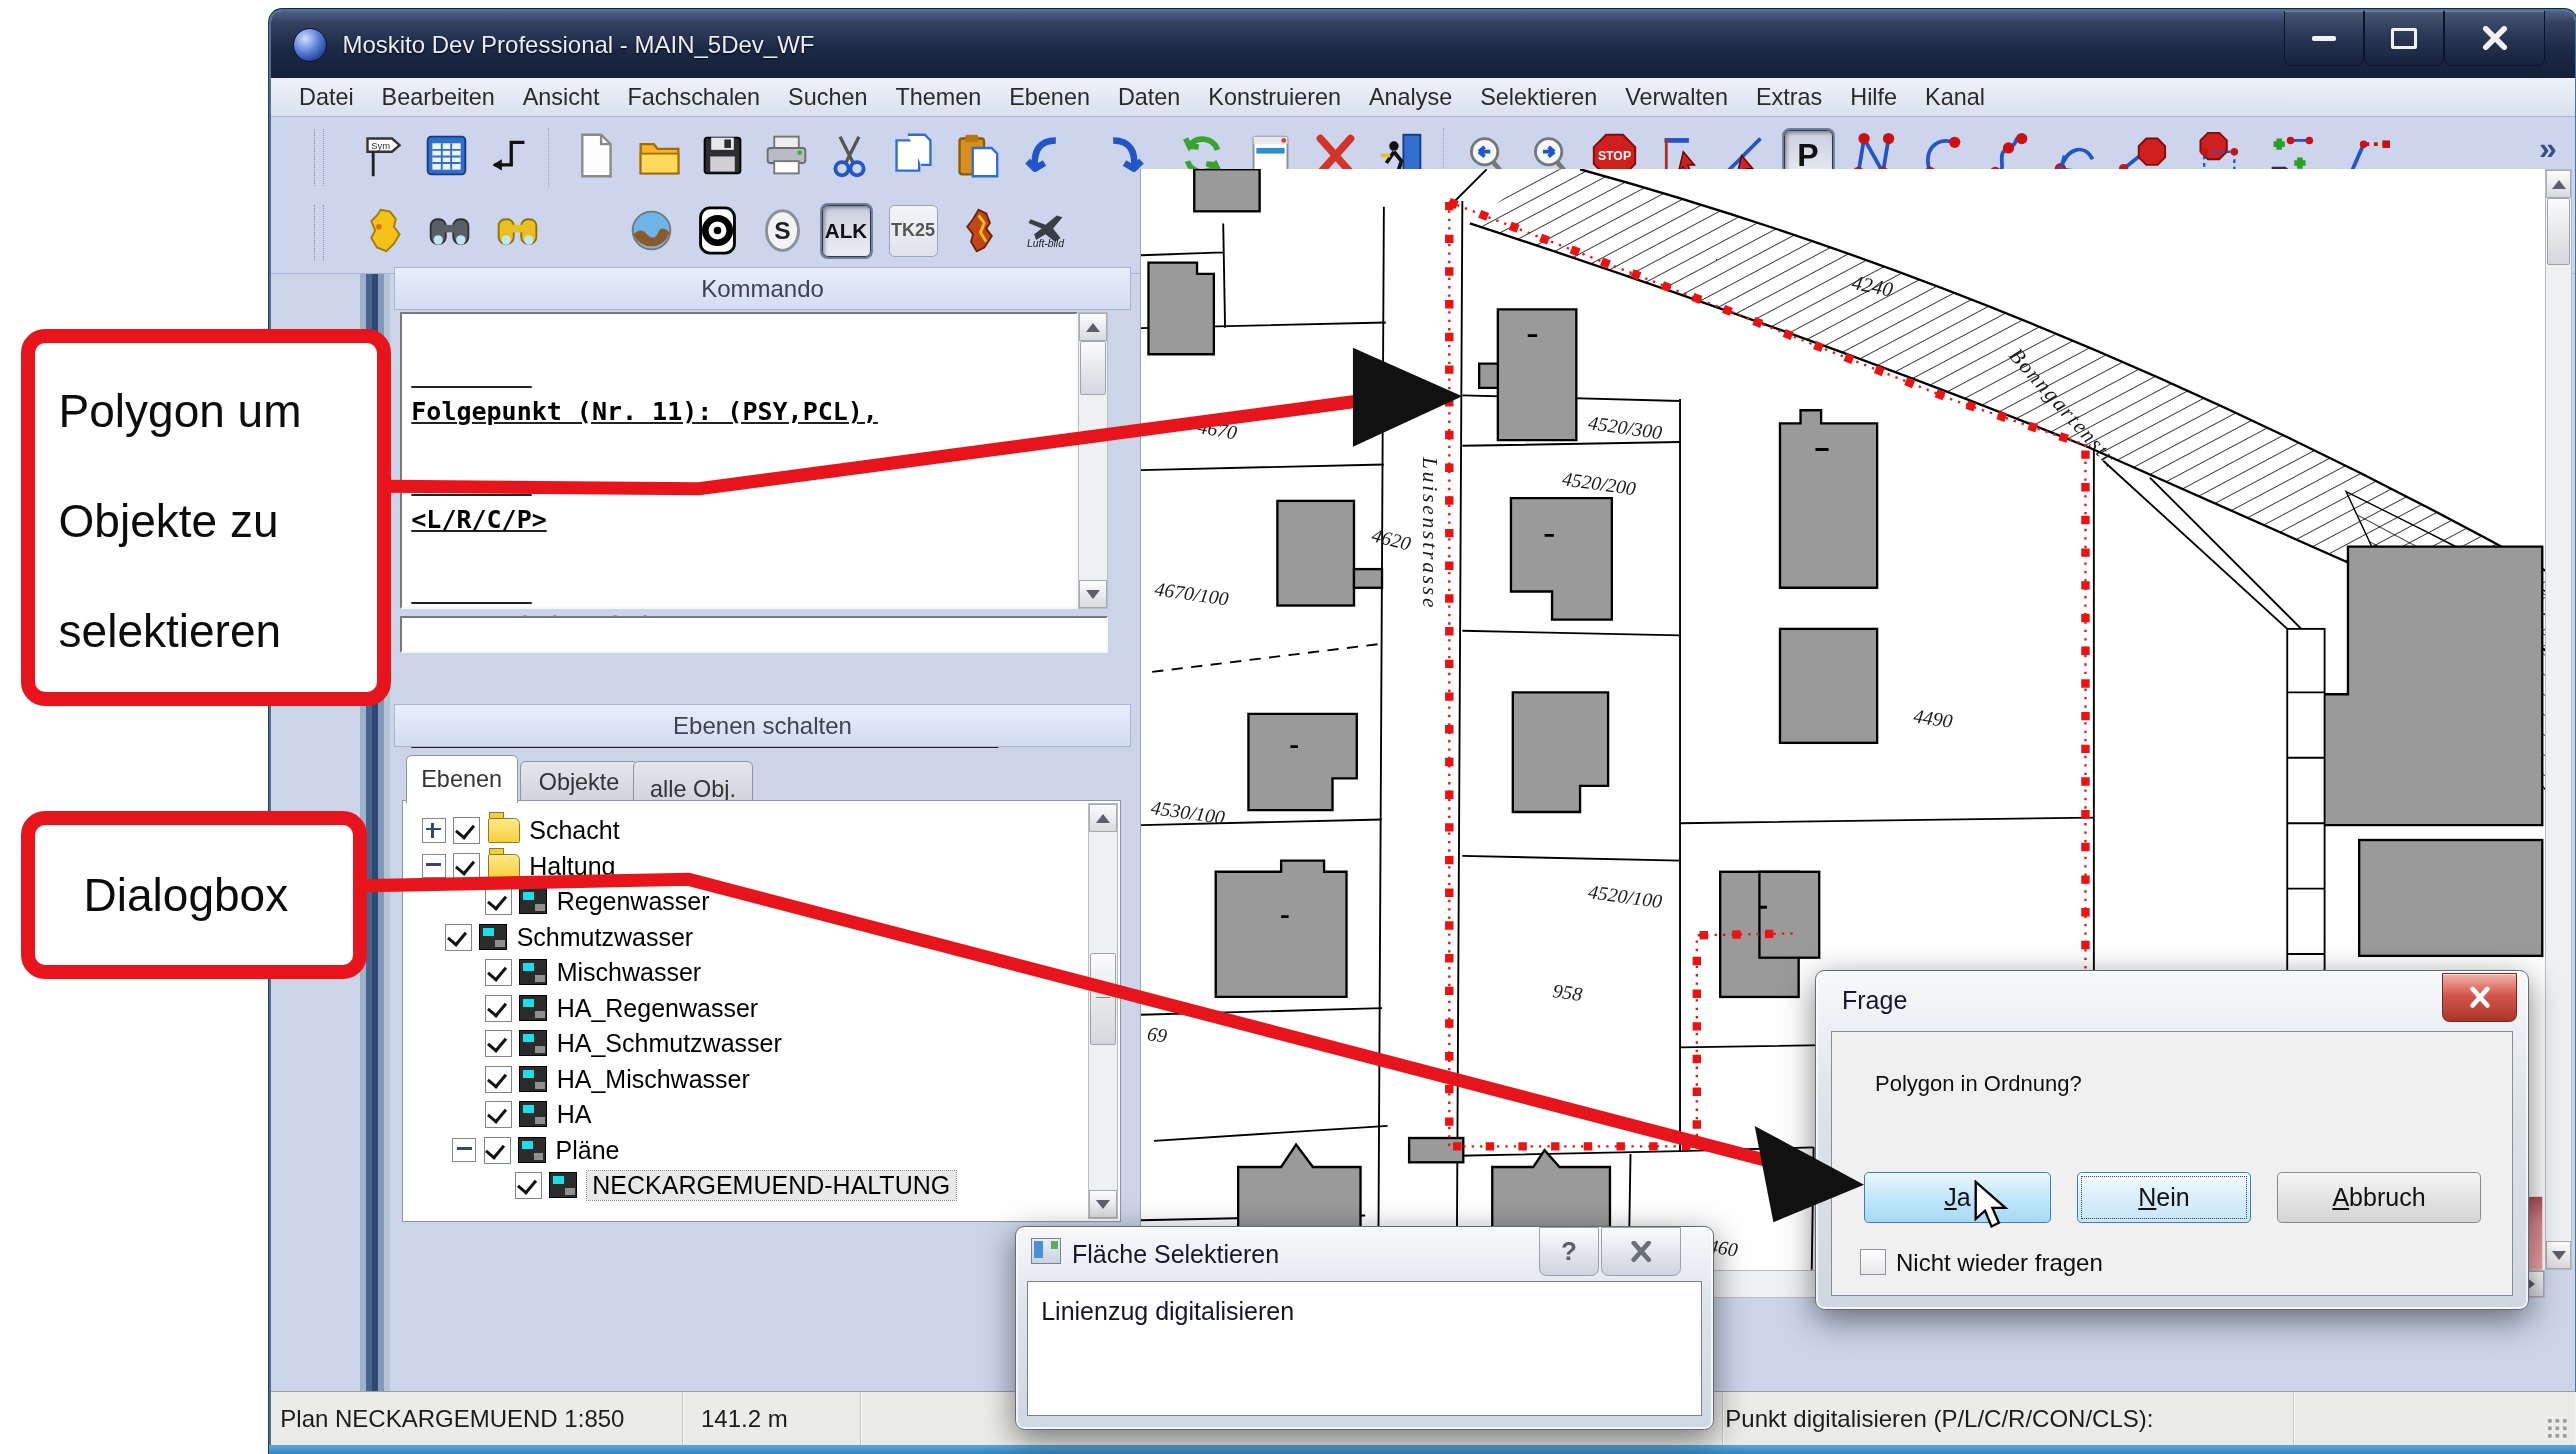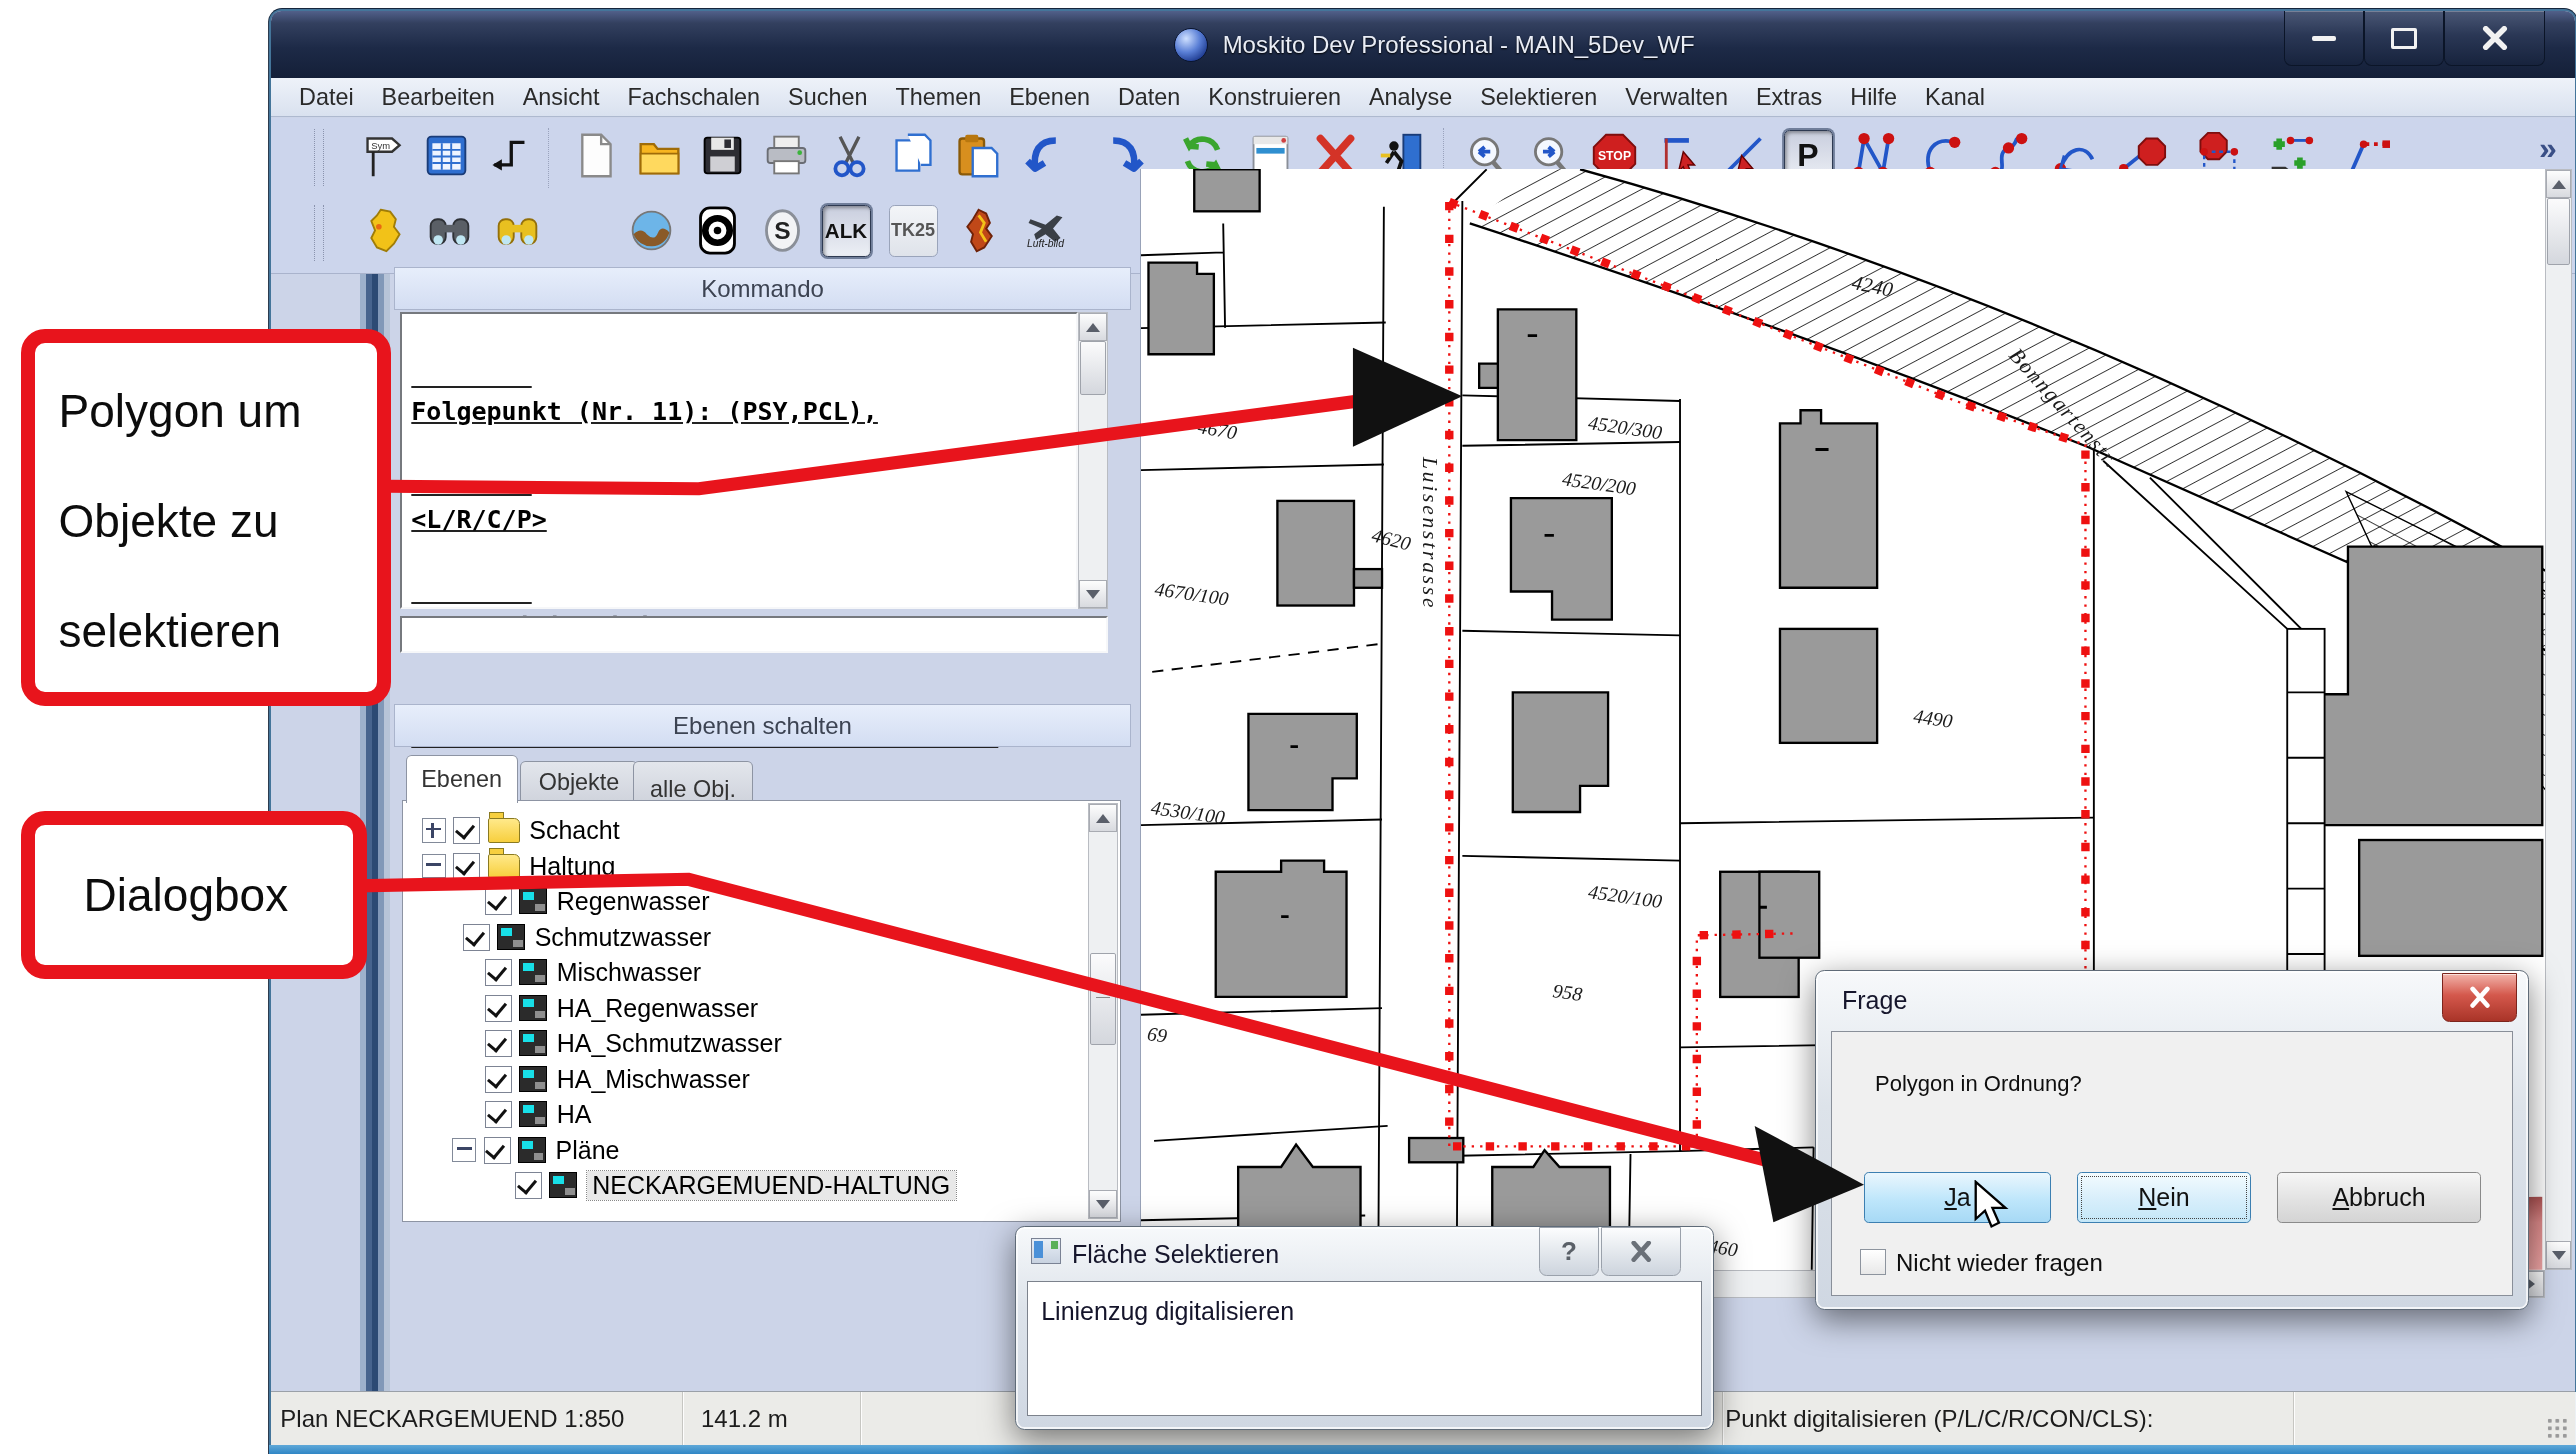--- a/index.html
+++ b/index.html
@@ -13,7 +13,7 @@
       background:#ccd4e8;box-shadow:0 0 0 0.9px #16263c;}
   #titlebar{left:0;top:0;right:0;height:67px;border-radius:10.3px 10.3px 0 0;
       background:linear-gradient(#51608a 0%,#33405f 18%,#1d2a47 55%,#141f38 100%);
-      display:flex;align-items:center;justify-content:center;}
+      display:flex;align-items:center;}
   #app-icon{width:32px;height:32px;margin-left:22.4px;border-radius:50%;
       background:radial-gradient(circle at 35% 30%,#cfe0ff,#5a7fd6 45%,#1d3a8f 80%);
       border:0.9px solid #0a1530;}

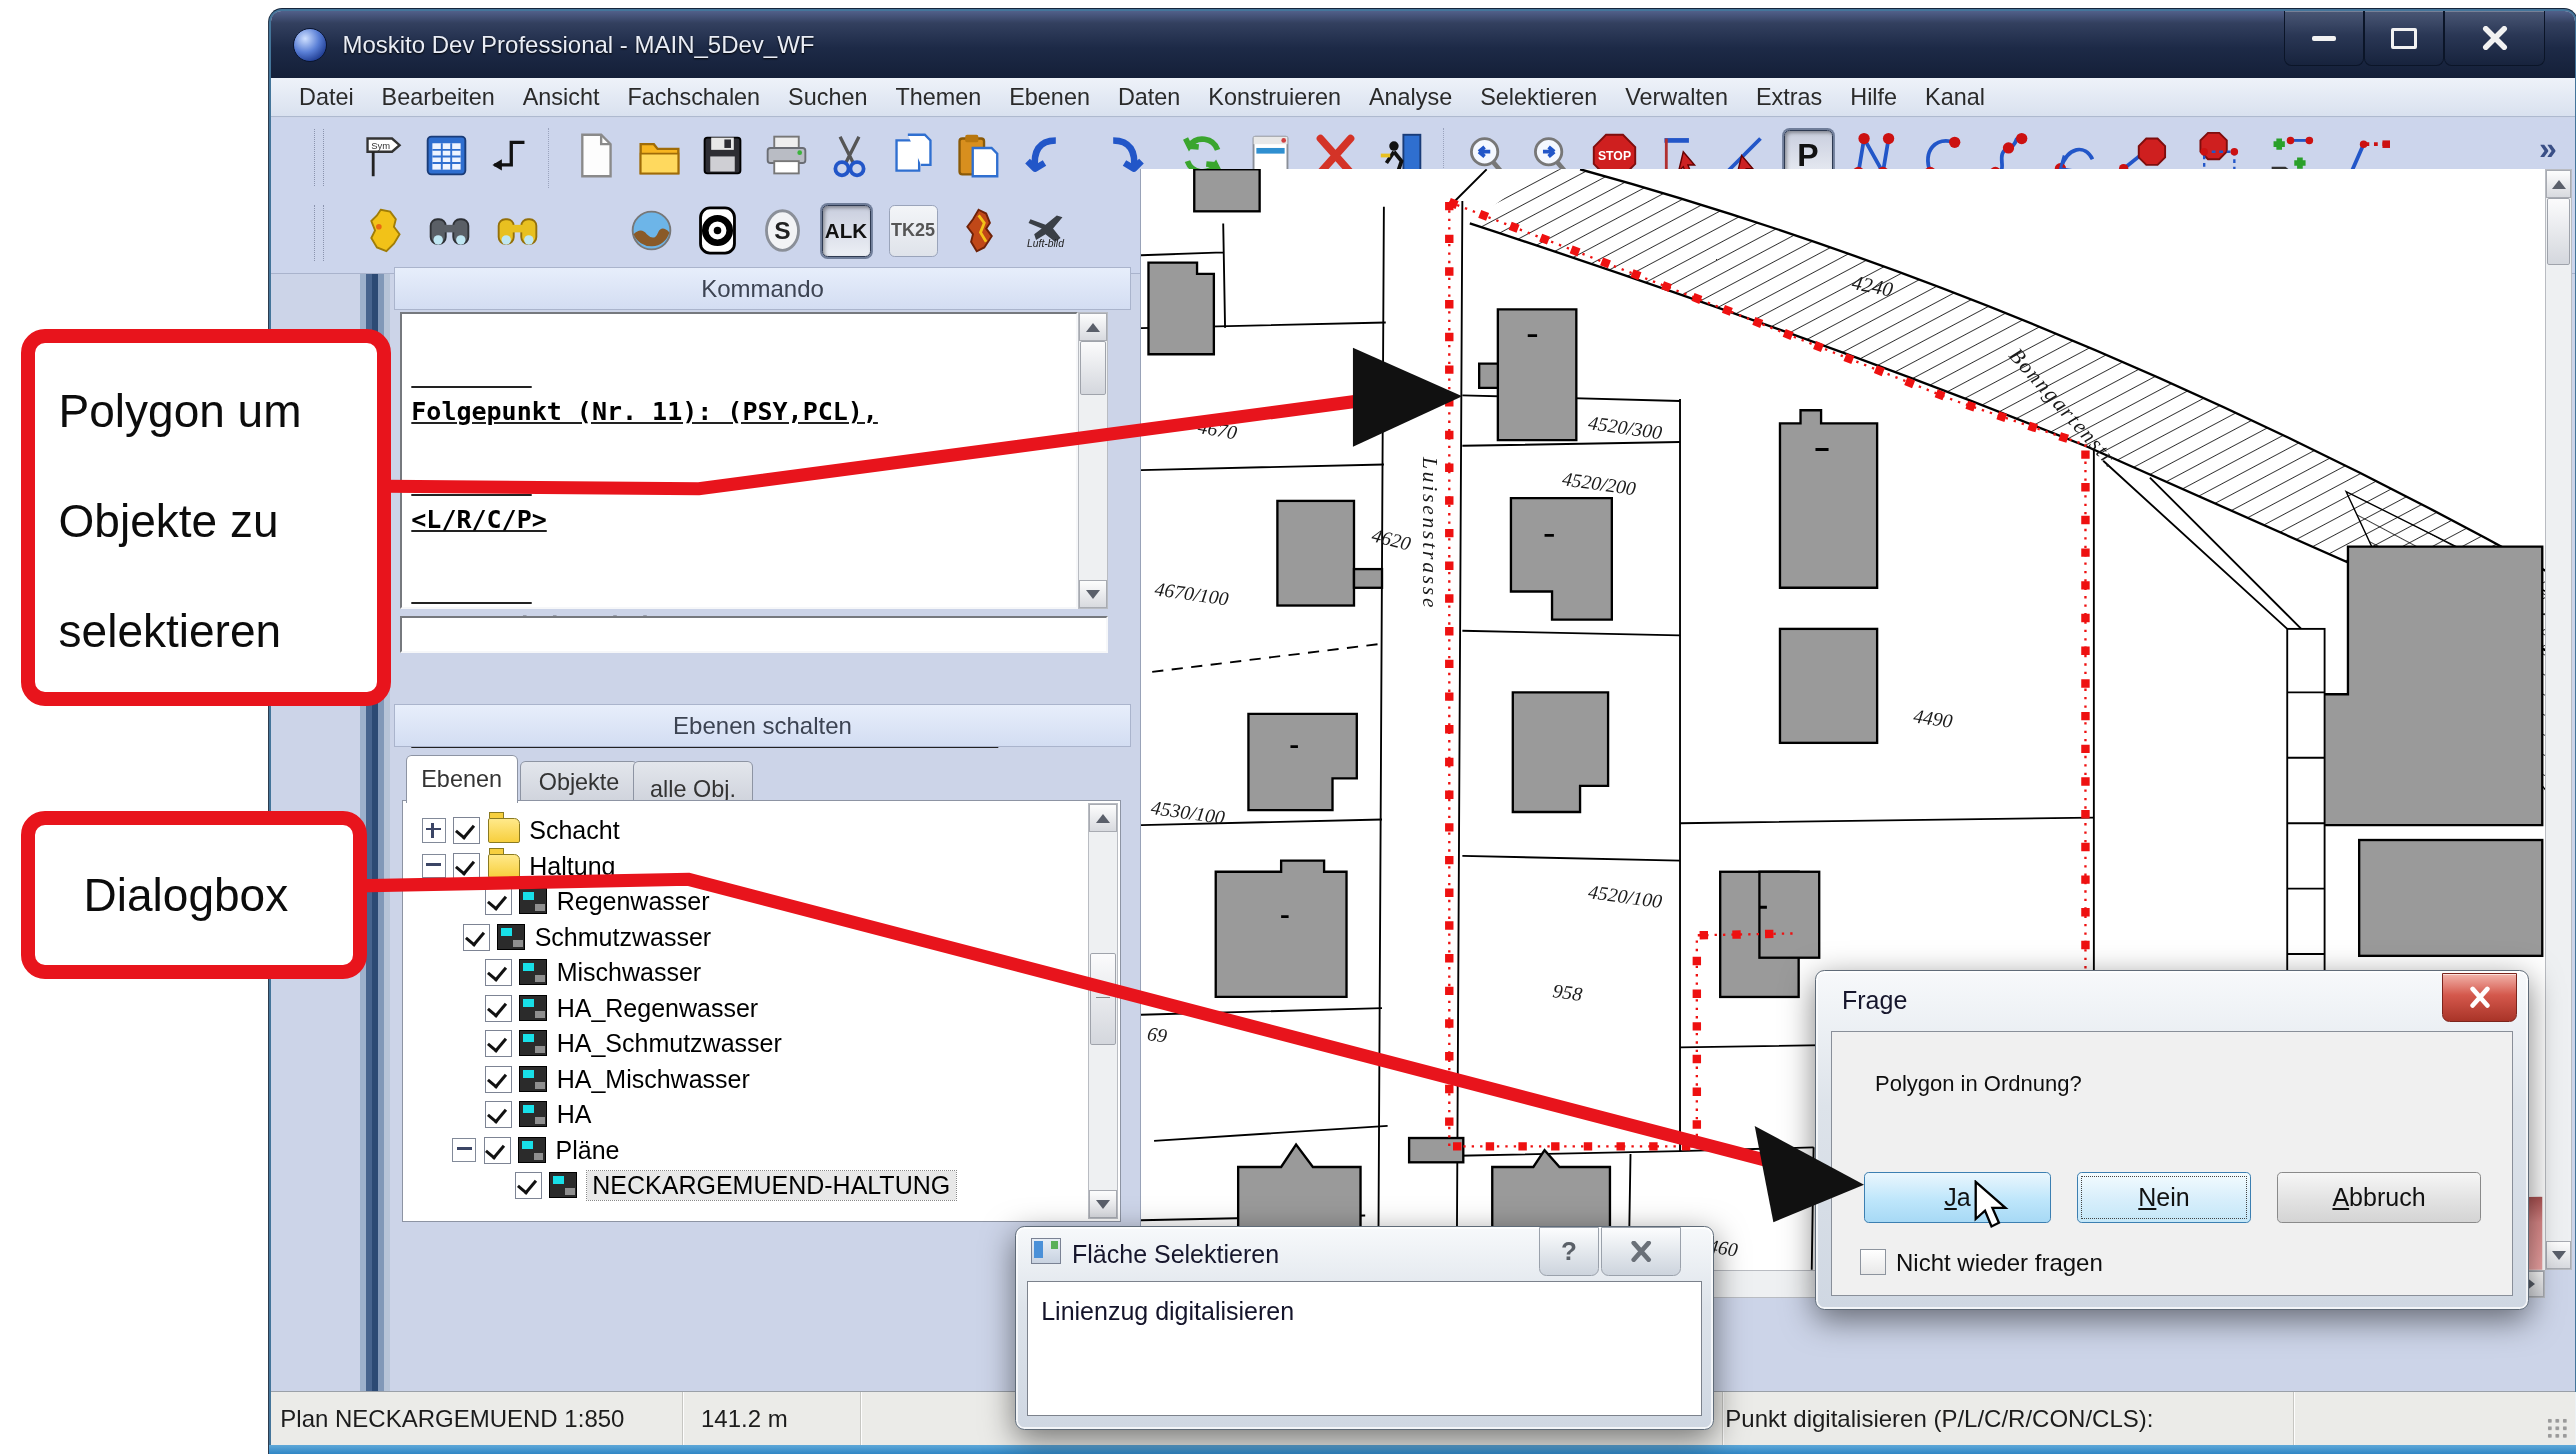--- a/index.html
+++ b/index.html
@@ -522,7 +522,7 @@
             <span class="layer-ic"></span>
             <span>Regenwasser</span>
         </div>
-        <div class="trow" style="top:118px;padding-left:60px;">
+        <div class="trow" style="top:118px;padding-left:42px;">
           <span class="cbx"></span>
             <span class="layer-ic"></span>
             <span>Schmutzwasser</span>

